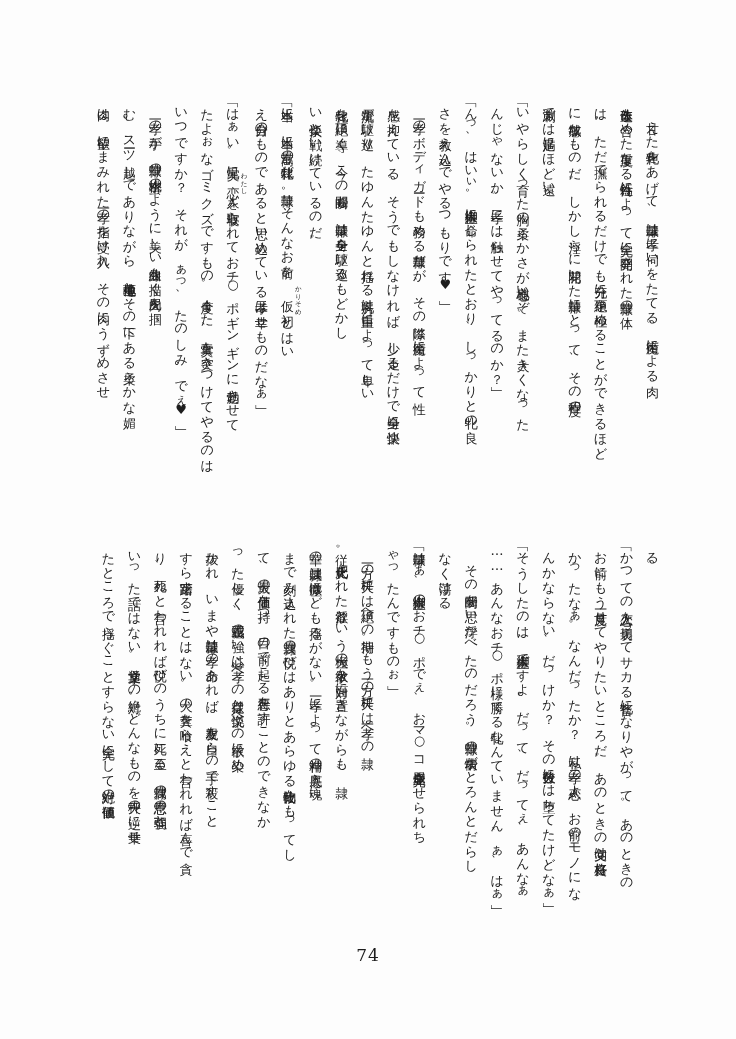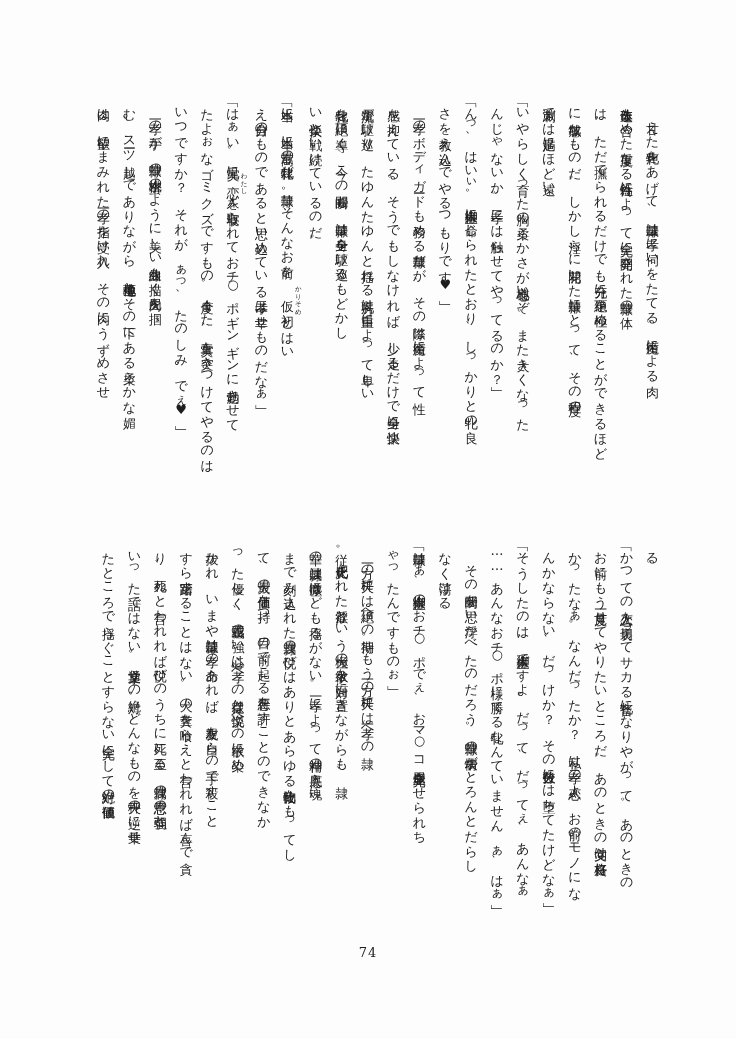--- a/index.html
+++ b/index.html
@@ -47,7 +47,7 @@
     left: 0;
     width: 736px;
     text-align: center;
-    font-size: 13px;
+    font-size: 17px;
     letter-spacing: 1px;
     color: var(--ink, #1d1d1d);
   }

